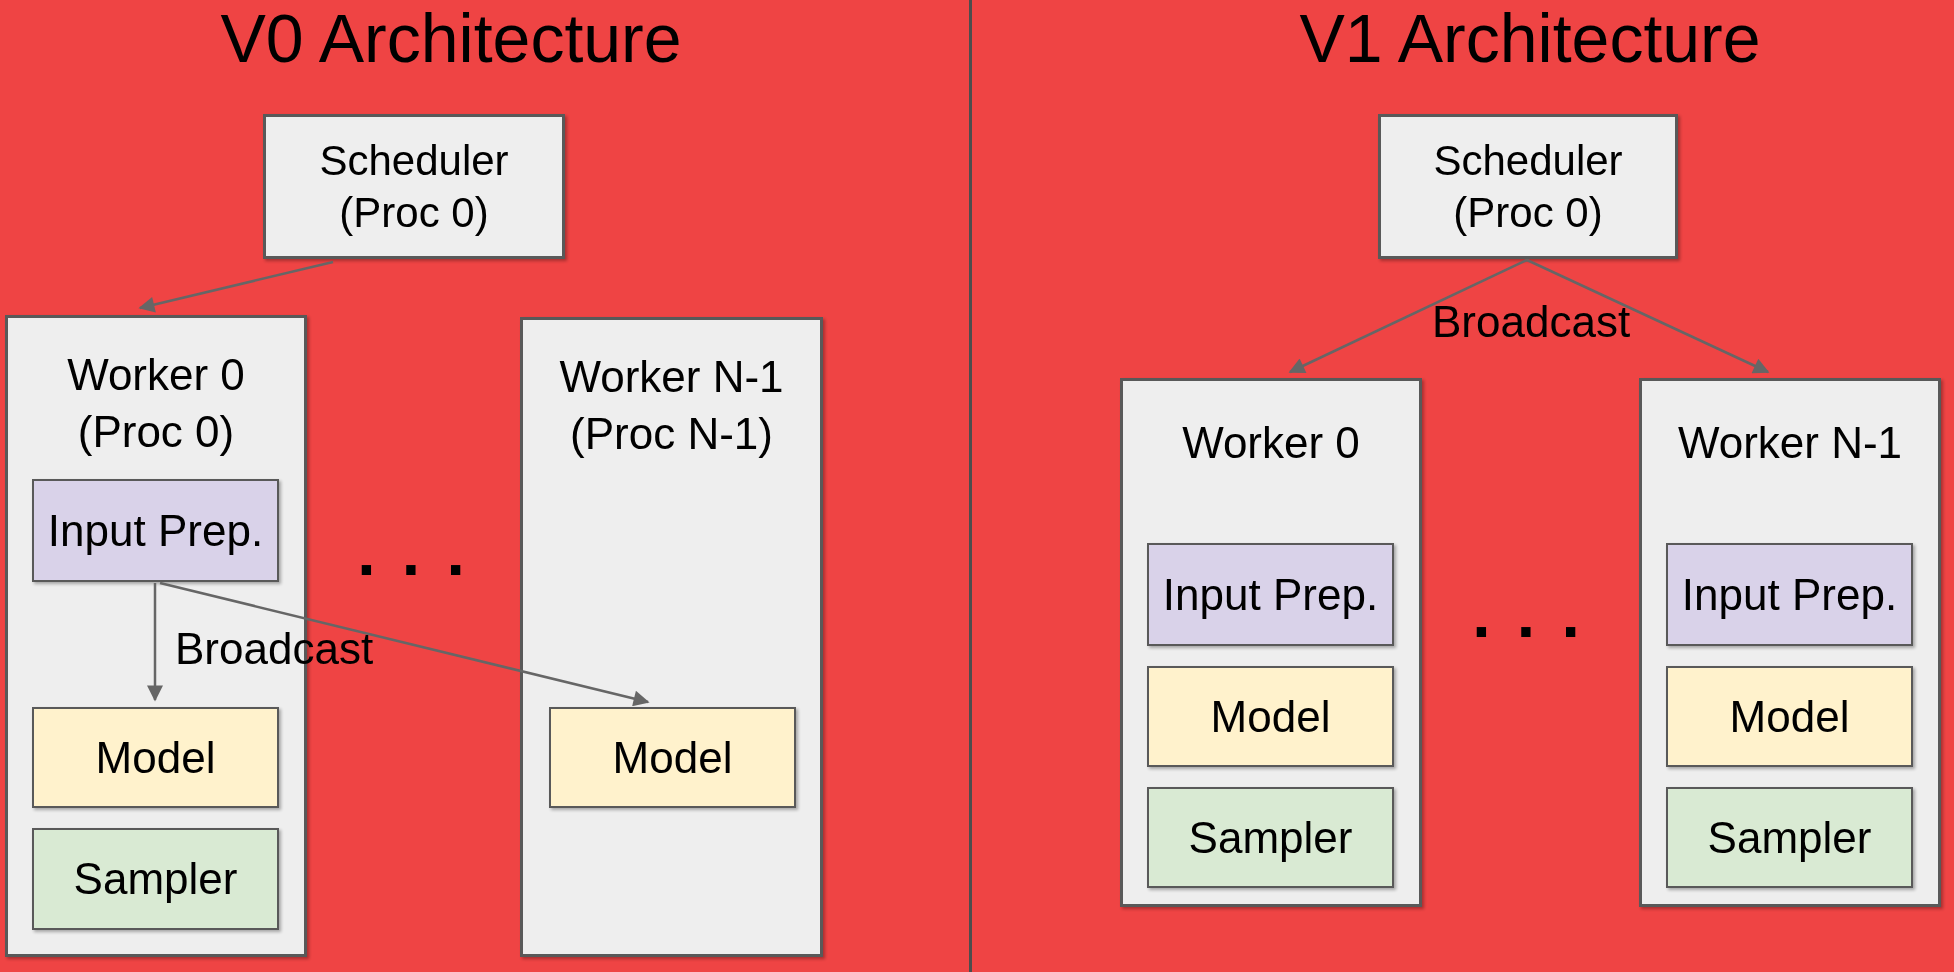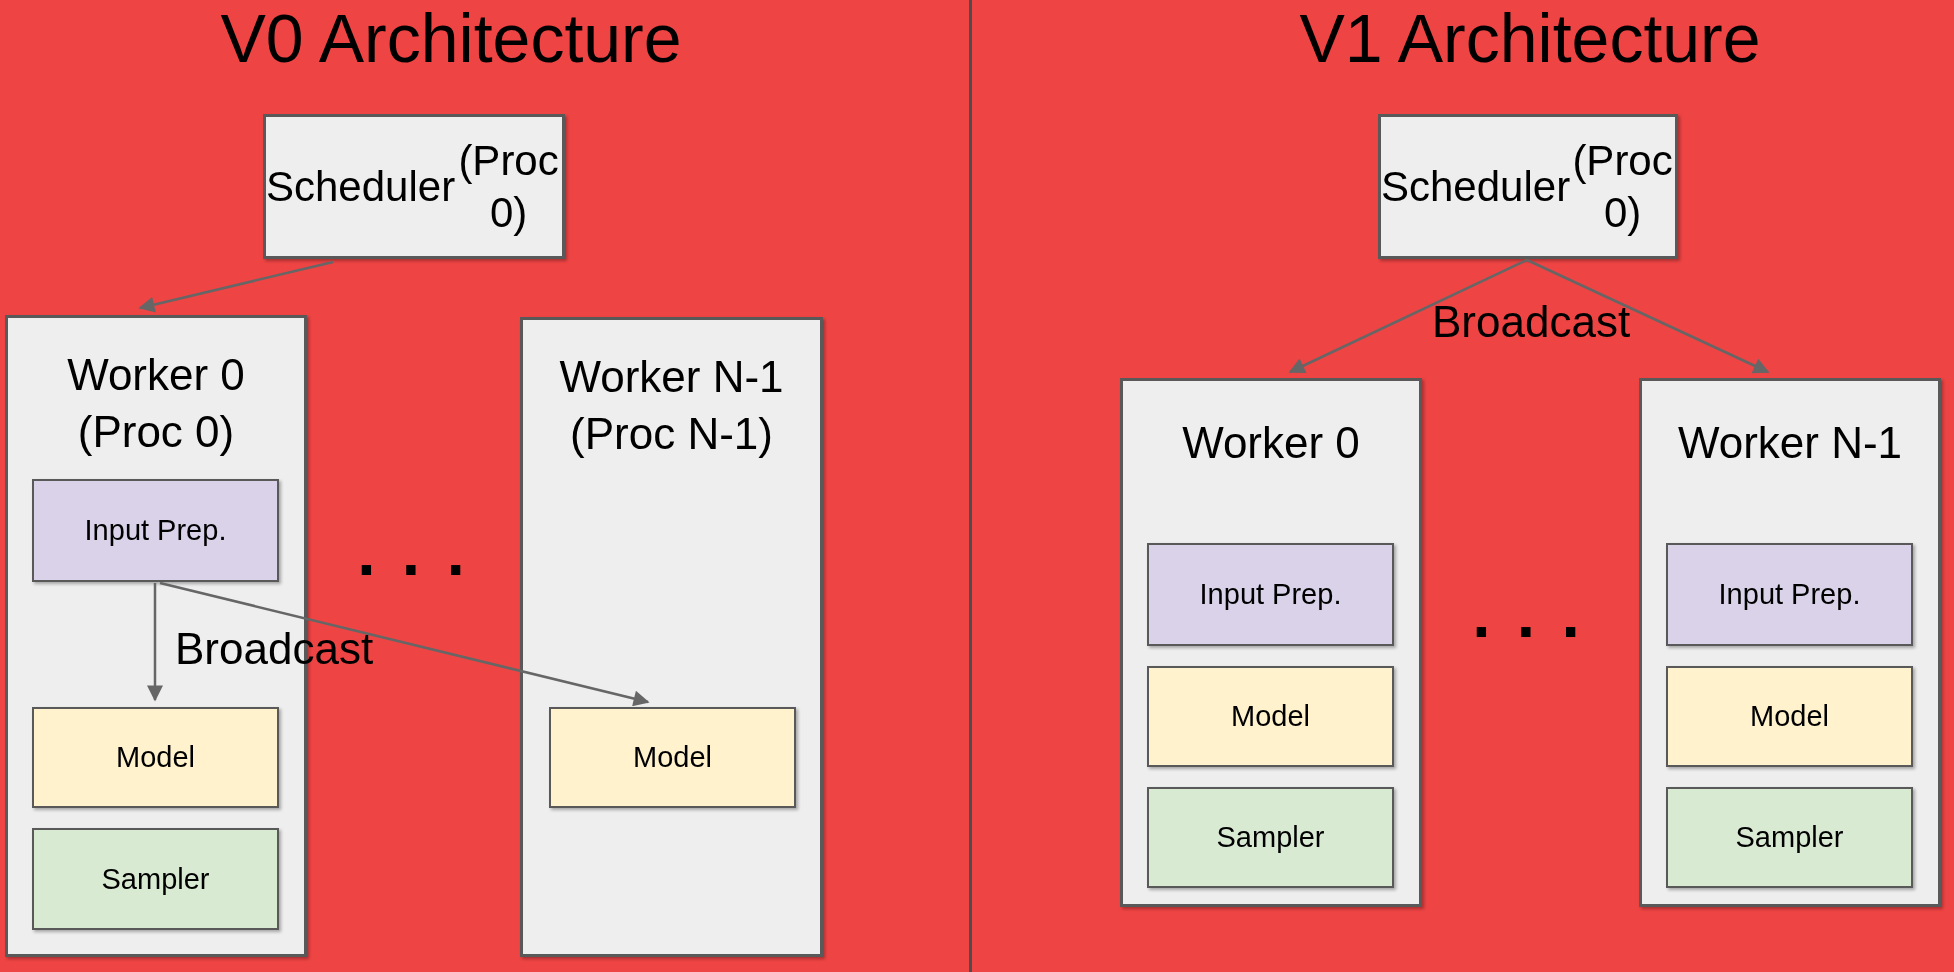--- a/index.html
+++ b/index.html
@@ -36,8 +36,8 @@
   .worker-title.v1{padding-top:33px;}
   .sched-text{
     position:absolute;inset:0;
-    display:flex;flex-direction:row;align-items:center;justify-content:center;
-    font-size:42px;line-height:52px;text-align:center;
+    display:flex;flex-direction:column;align-items:center;justify-content:center;
+    font-size:42px;line-height:52px;text-align:left;
   }
   .inner-box{
     position:absolute;

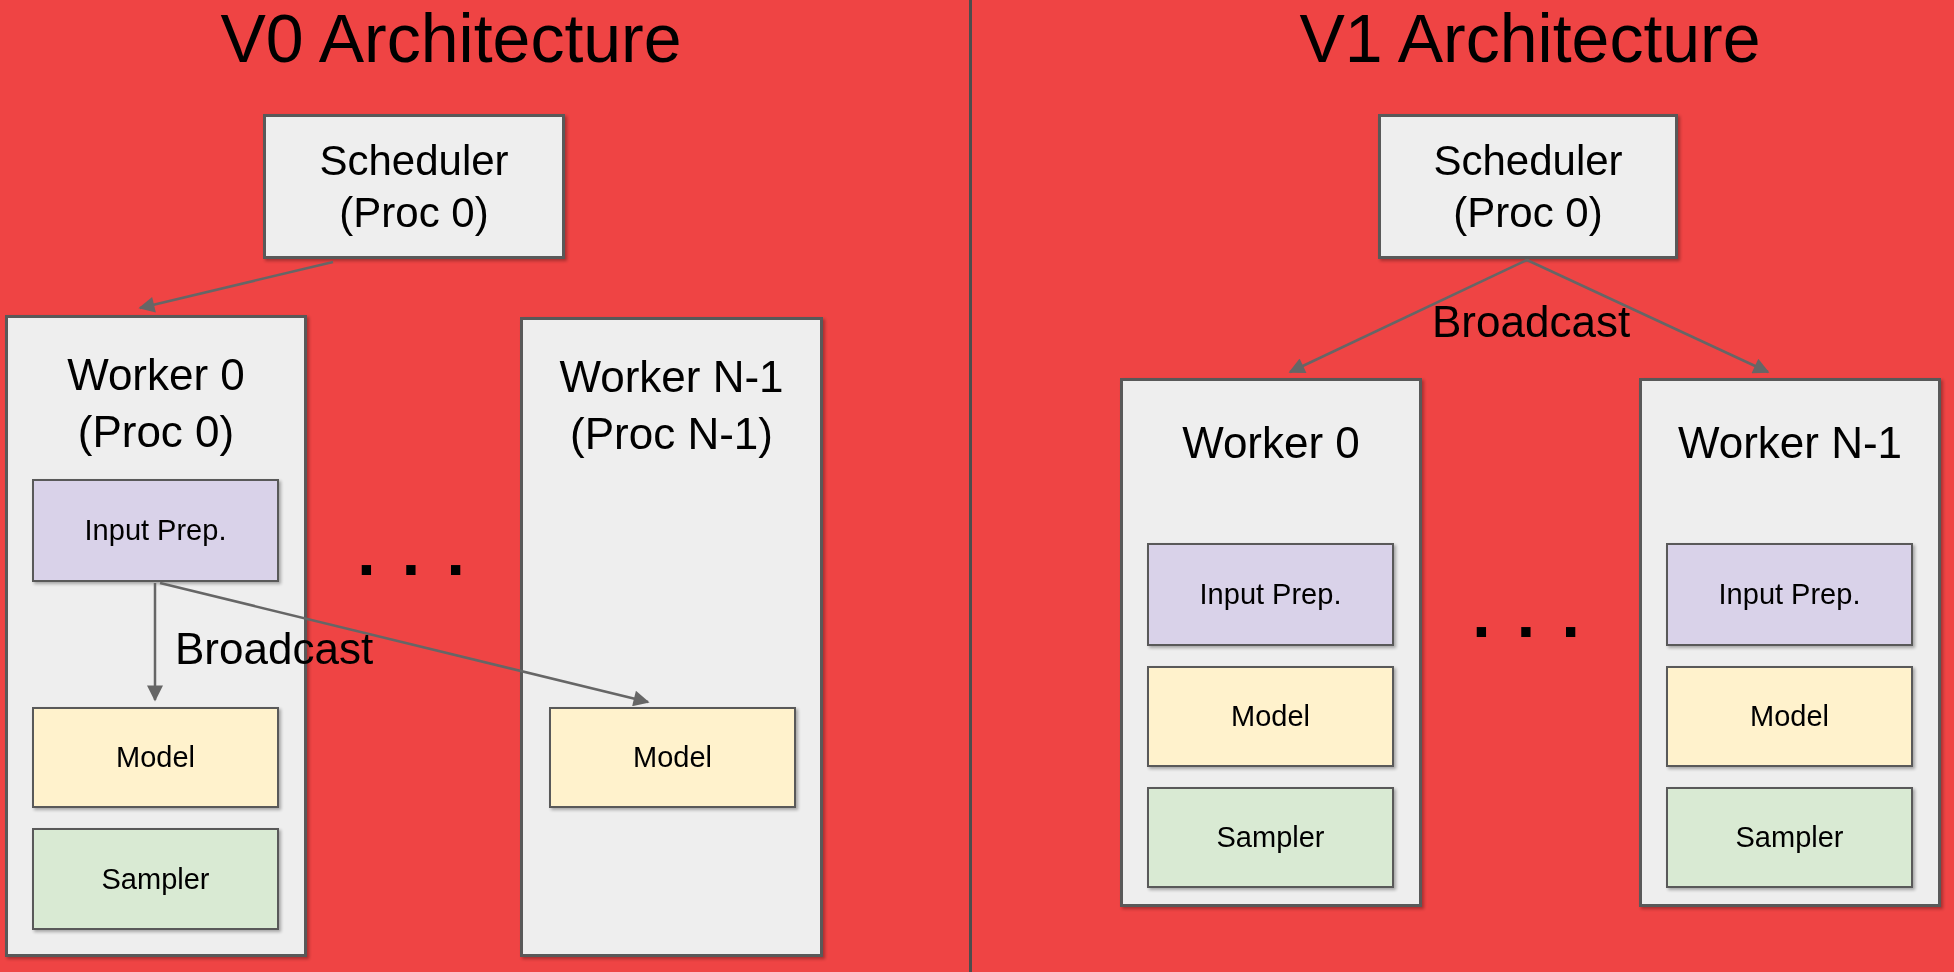--- a/index.html
+++ b/index.html
@@ -45,7 +45,7 @@
     box-sizing:border-box;
     display:flex;align-items:center;justify-content:center;
     box-shadow:2px 2px 3px rgba(0,0,0,0.30);
-    font-size:29px;
+    font-size:44px;
     z-index:8;
   }
   .fill-purple{background:#d9d2e9;}

